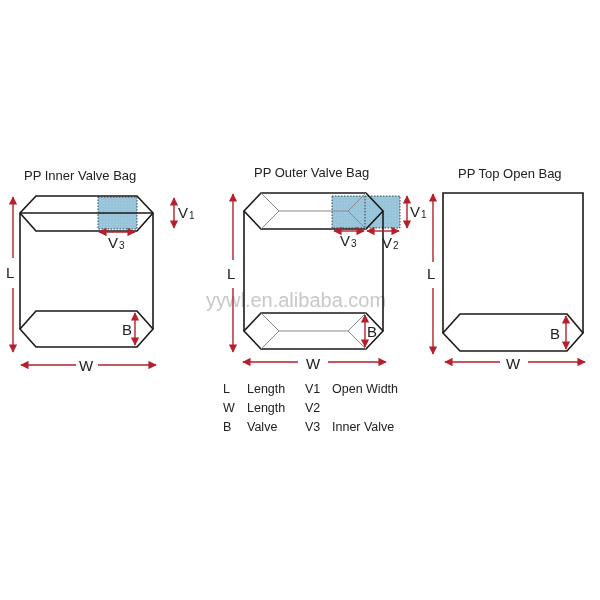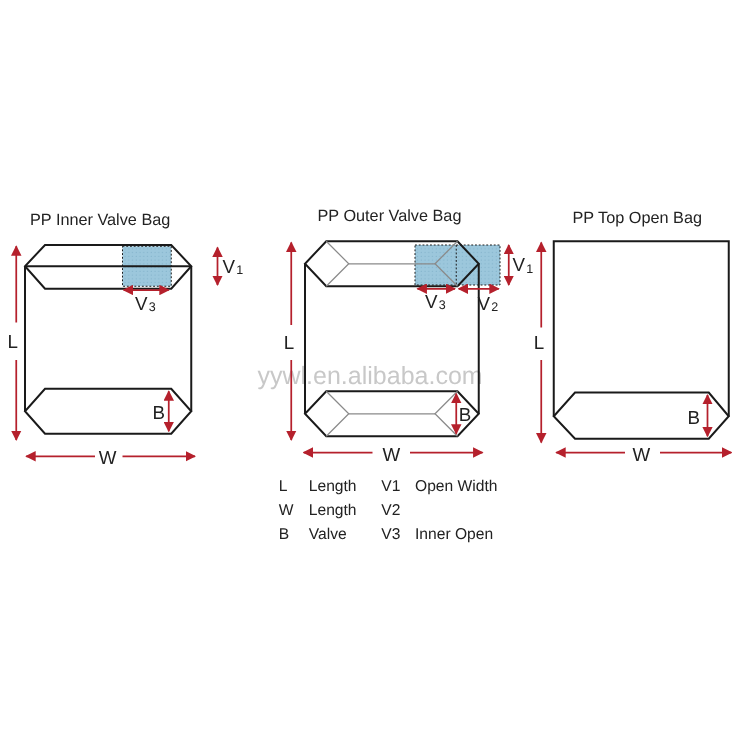--- a/index.html
+++ b/index.html
@@ -140,7 +140,7 @@
     <span class="legend-code">B</span>
     <span class="legend-desc">Valve</span>
     <span class="legend-code2">V3</span>
-    <span>Inner Open</span>
+    <span>Inner Valve</span>
   </div>
 </div>
 

